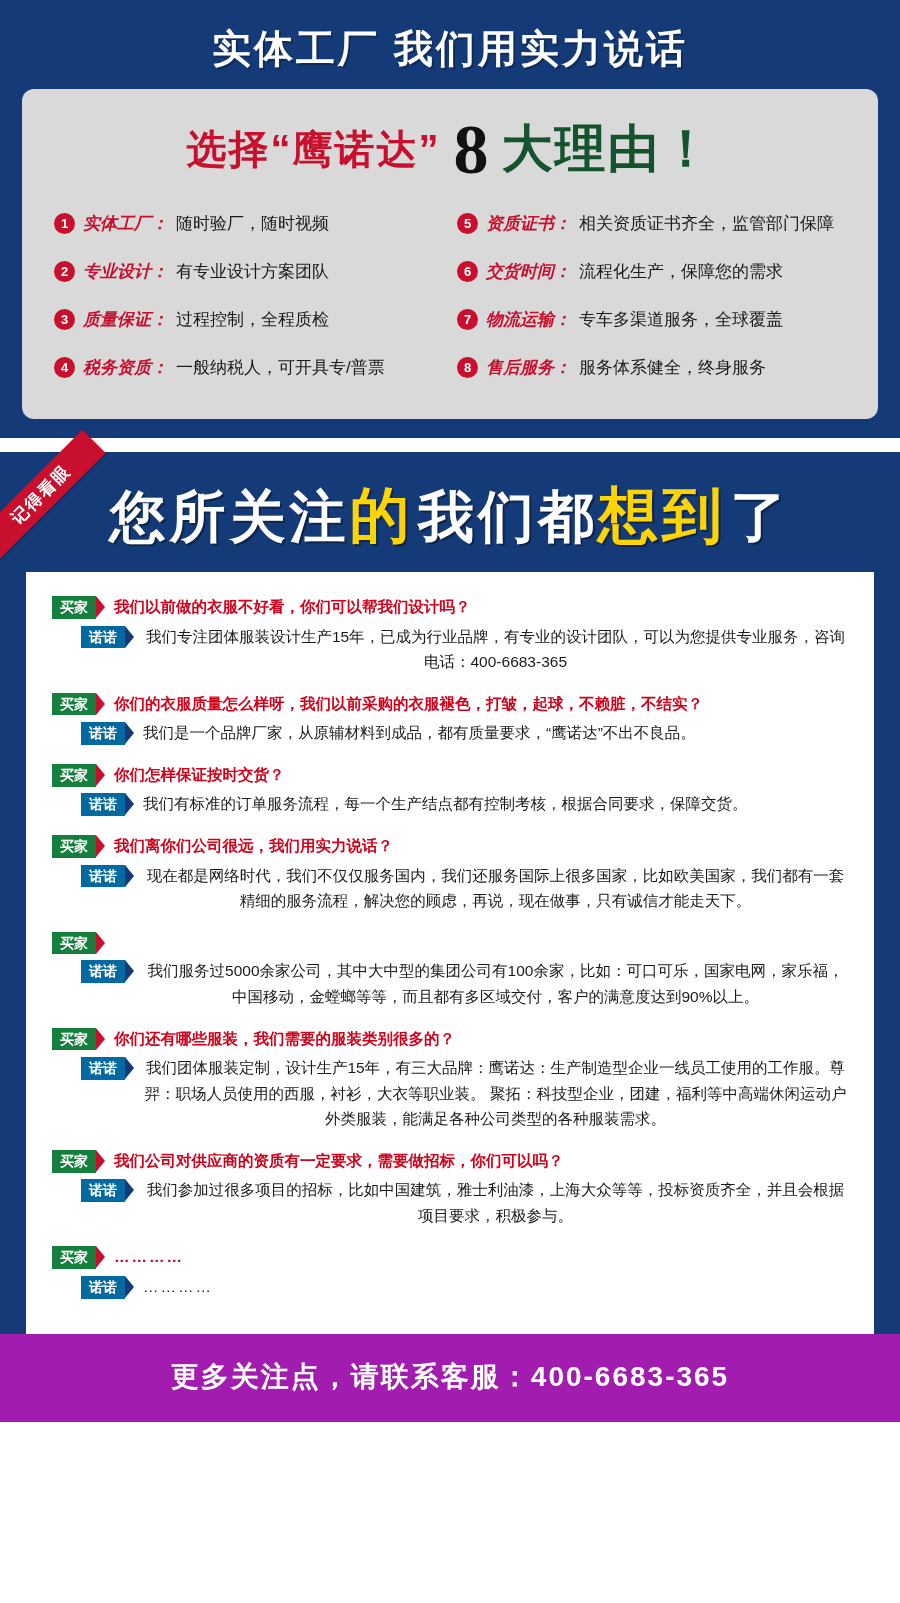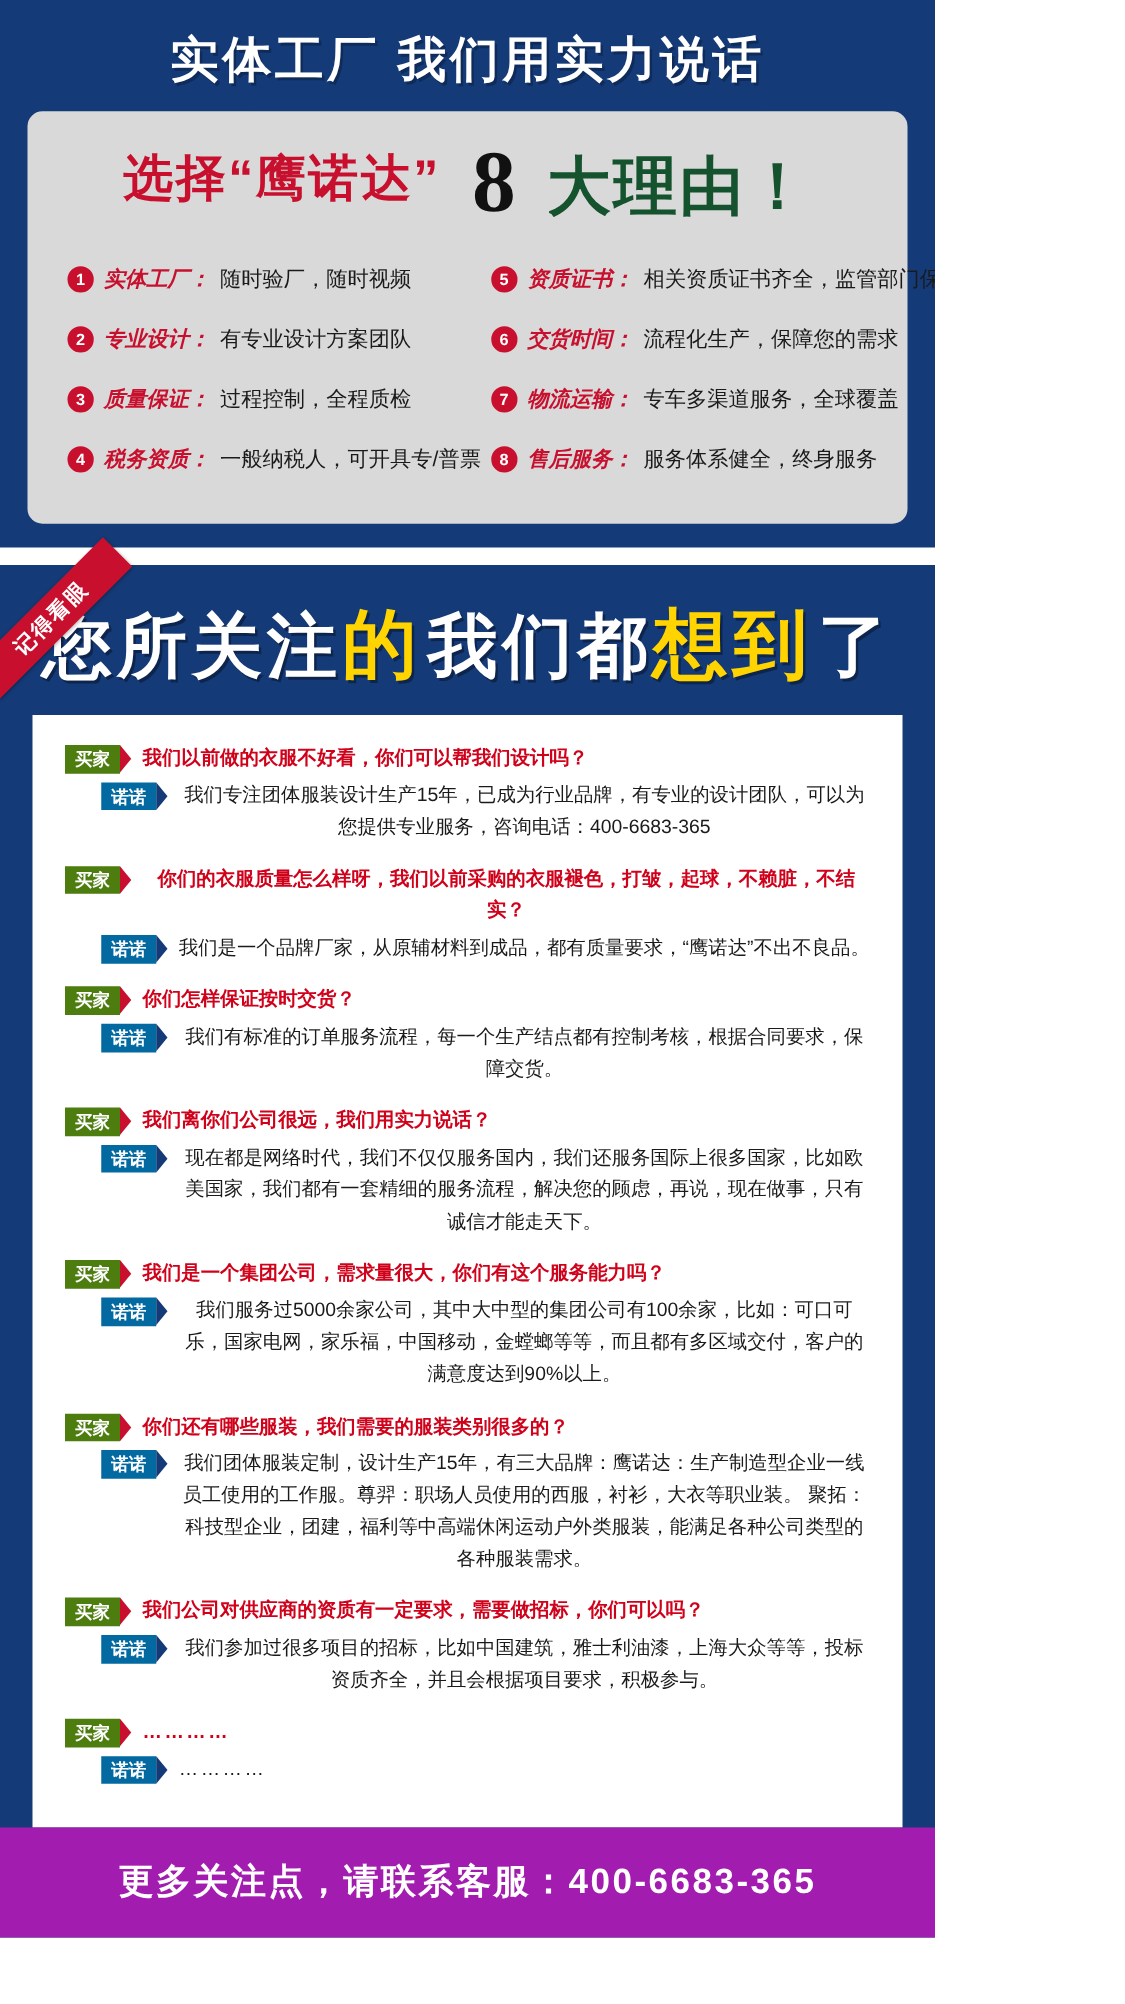--- a/index.html
+++ b/index.html
@@ -13,7 +13,7 @@
   }
   .page {
     position: relative;
-    width: 748px;
+    width: 900px;
     height: 1603px;
     overflow: hidden;
     background: #ffffff;

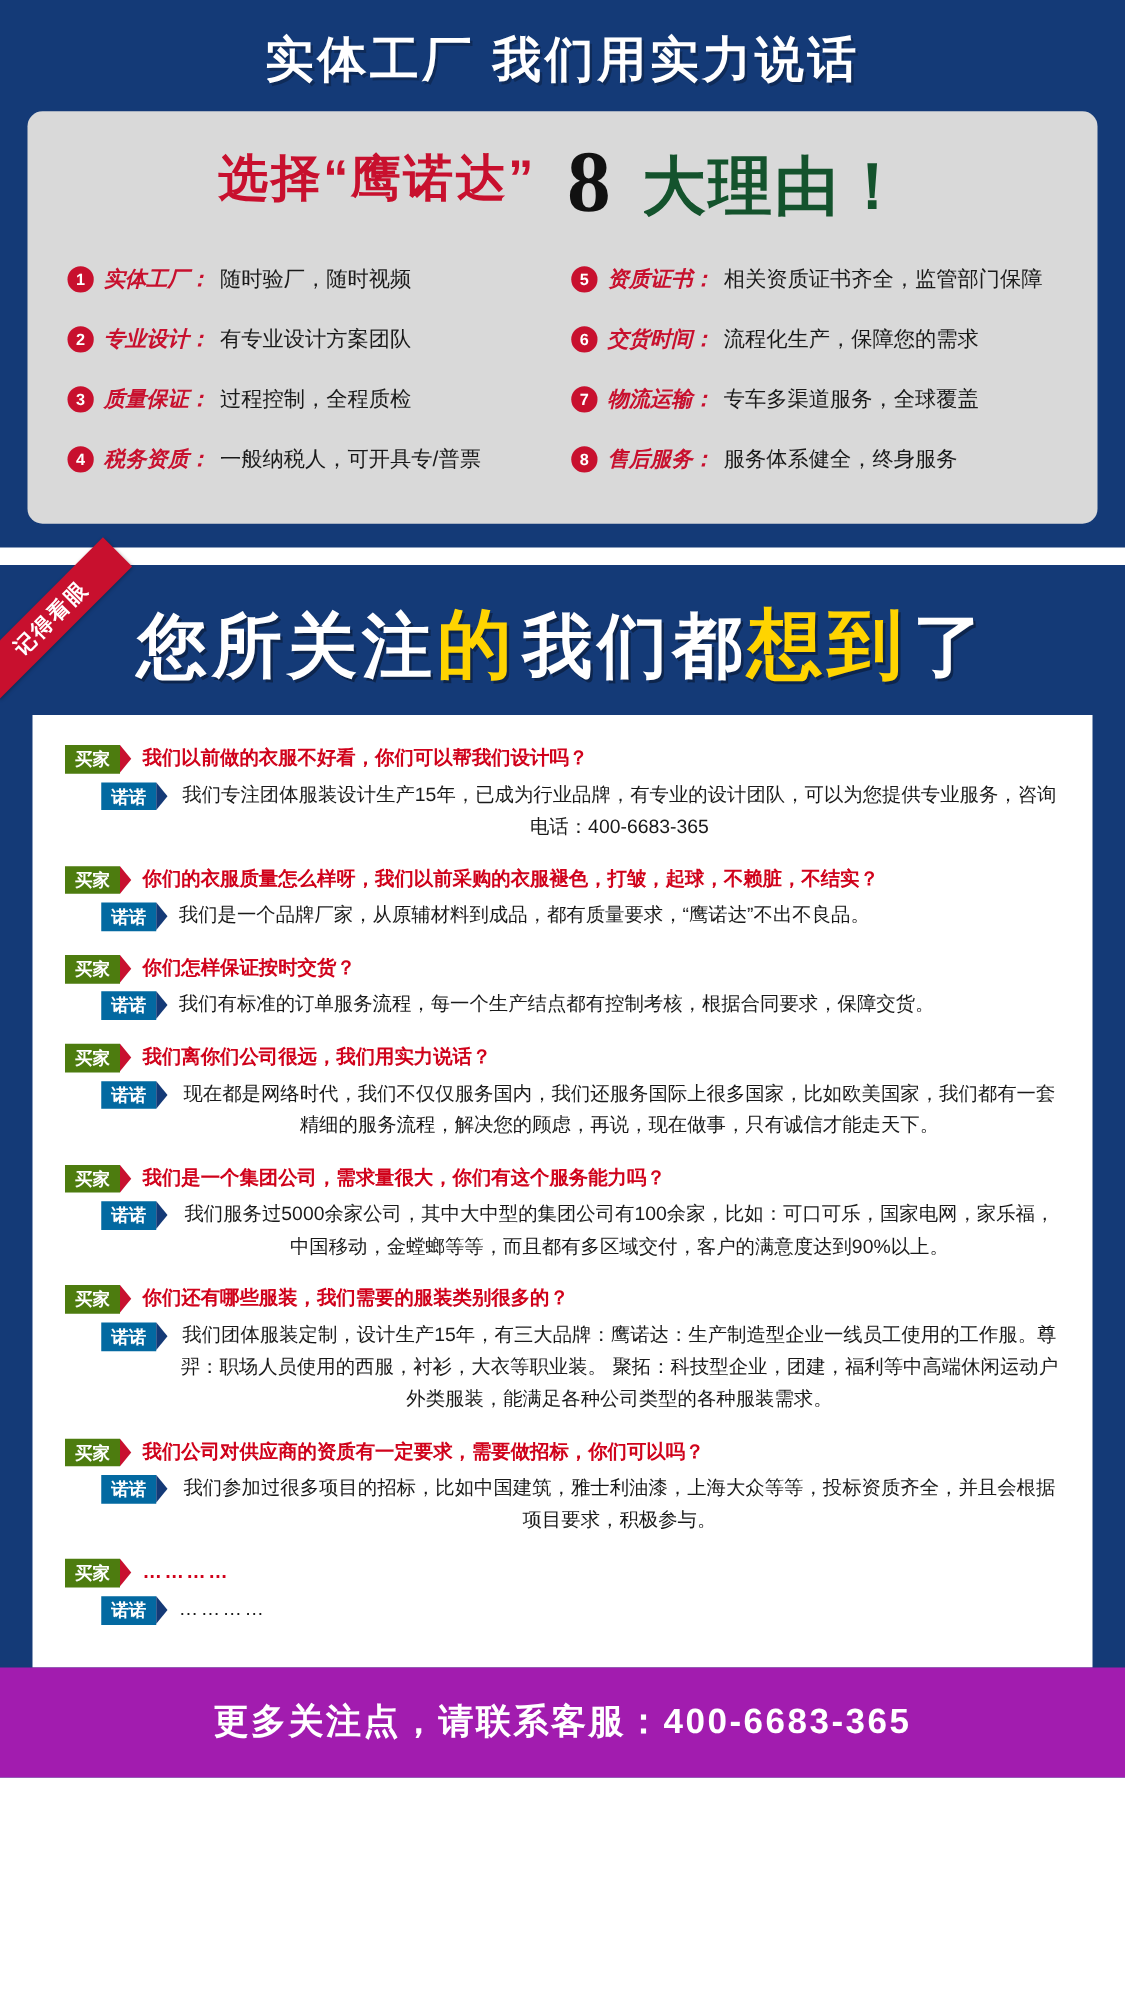--- a/index.html
+++ b/index.html
@@ -46,9 +46,9 @@
   }
   .card-head {
     display: flex;
-    align-items: flex-start;
+    align-items: center;
     justify-content: center;
-    gap: 19px;
+    gap: 7px;
     padding: 6px 0 16px 0;
   }
   .card-head .hl-red {

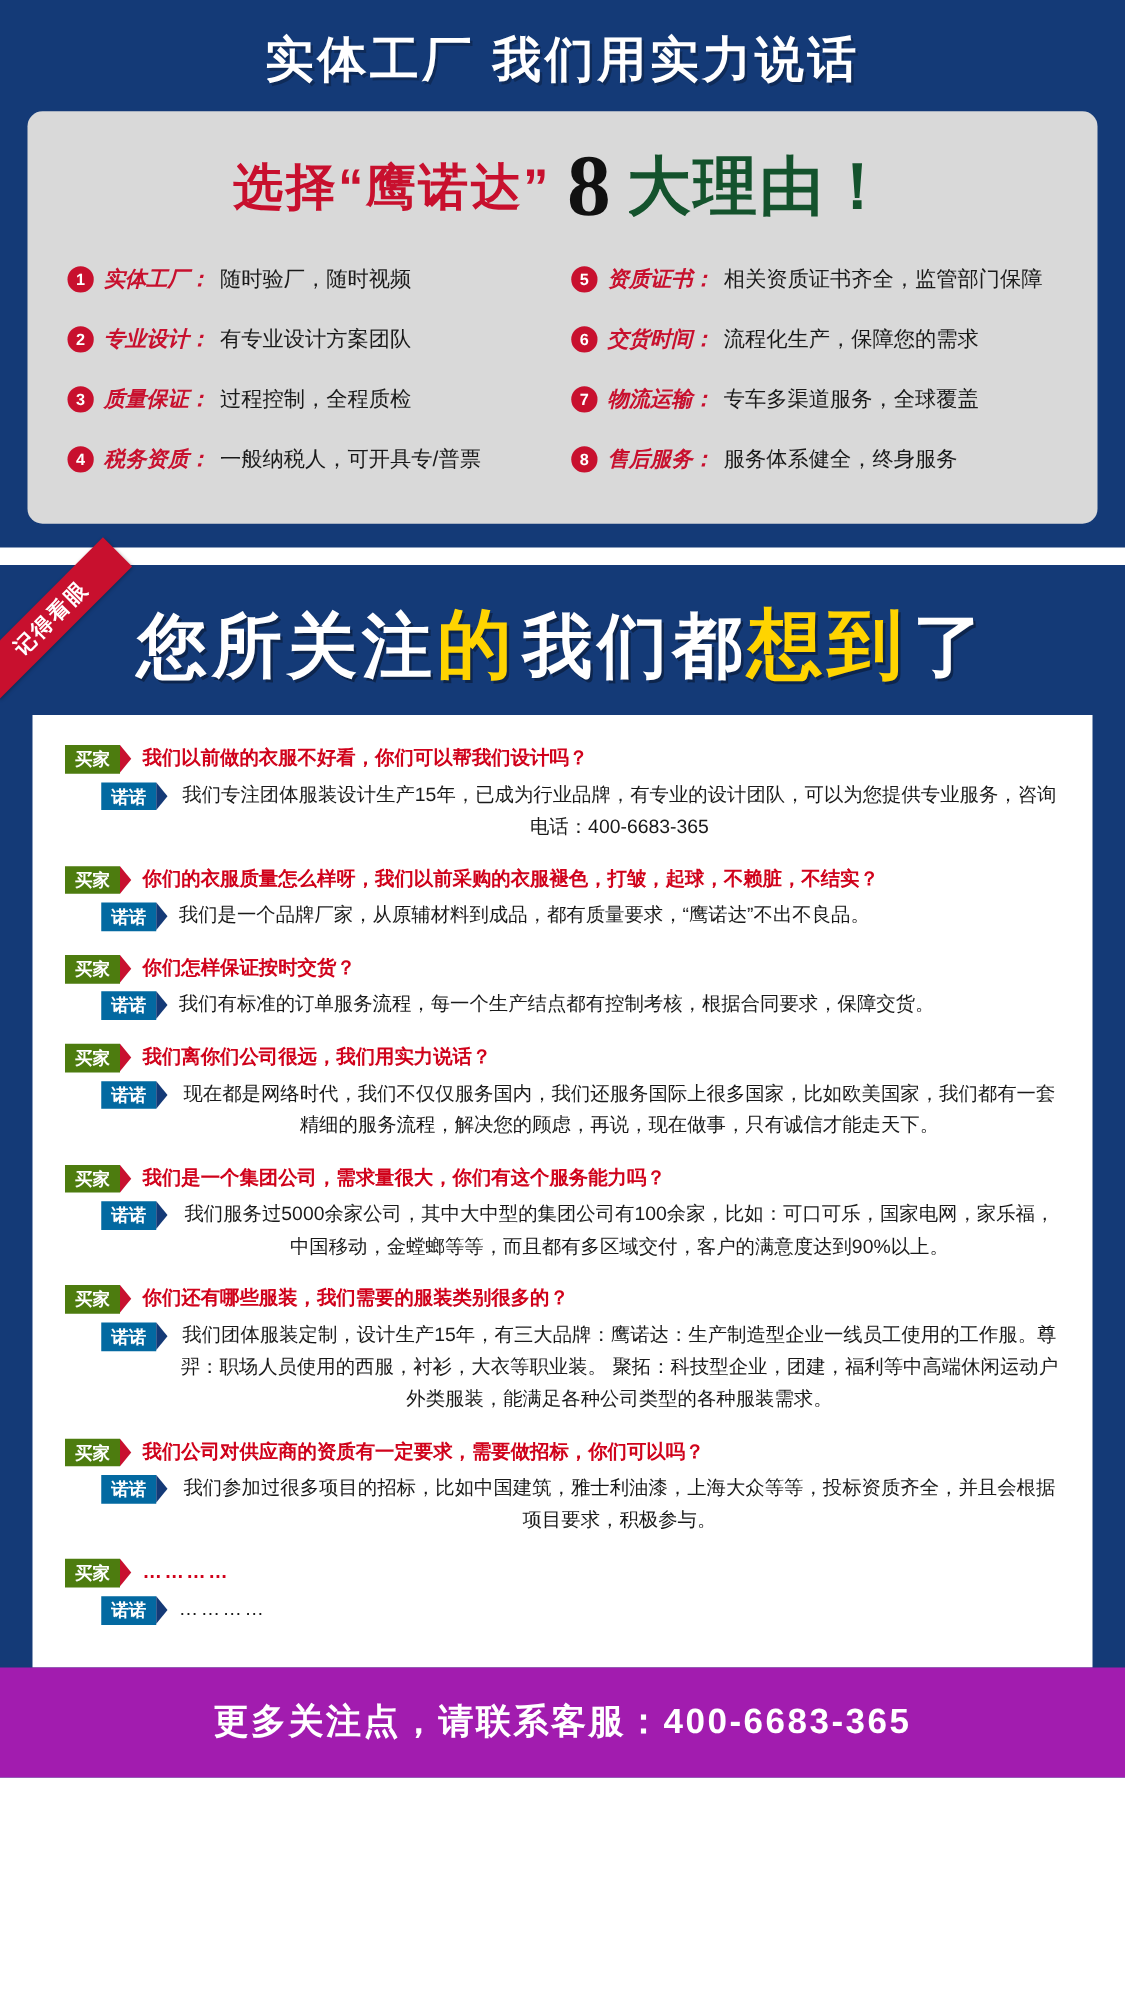--- a/index.html
+++ b/index.html
@@ -188,7 +188,7 @@
     border-top: 11px solid transparent;
     border-bottom: 11px solid transparent;
   }
-  .tag-q { background: #4d7c0f; }
+  .tag-q { background: #15803d; }
   .tag-q::after { border-left: 9px solid #c8102e; }
   .tag-a { background: #0369a1; margin-left: 29px; }
   .tag-a::after { border-left: 9px solid #143a77; }

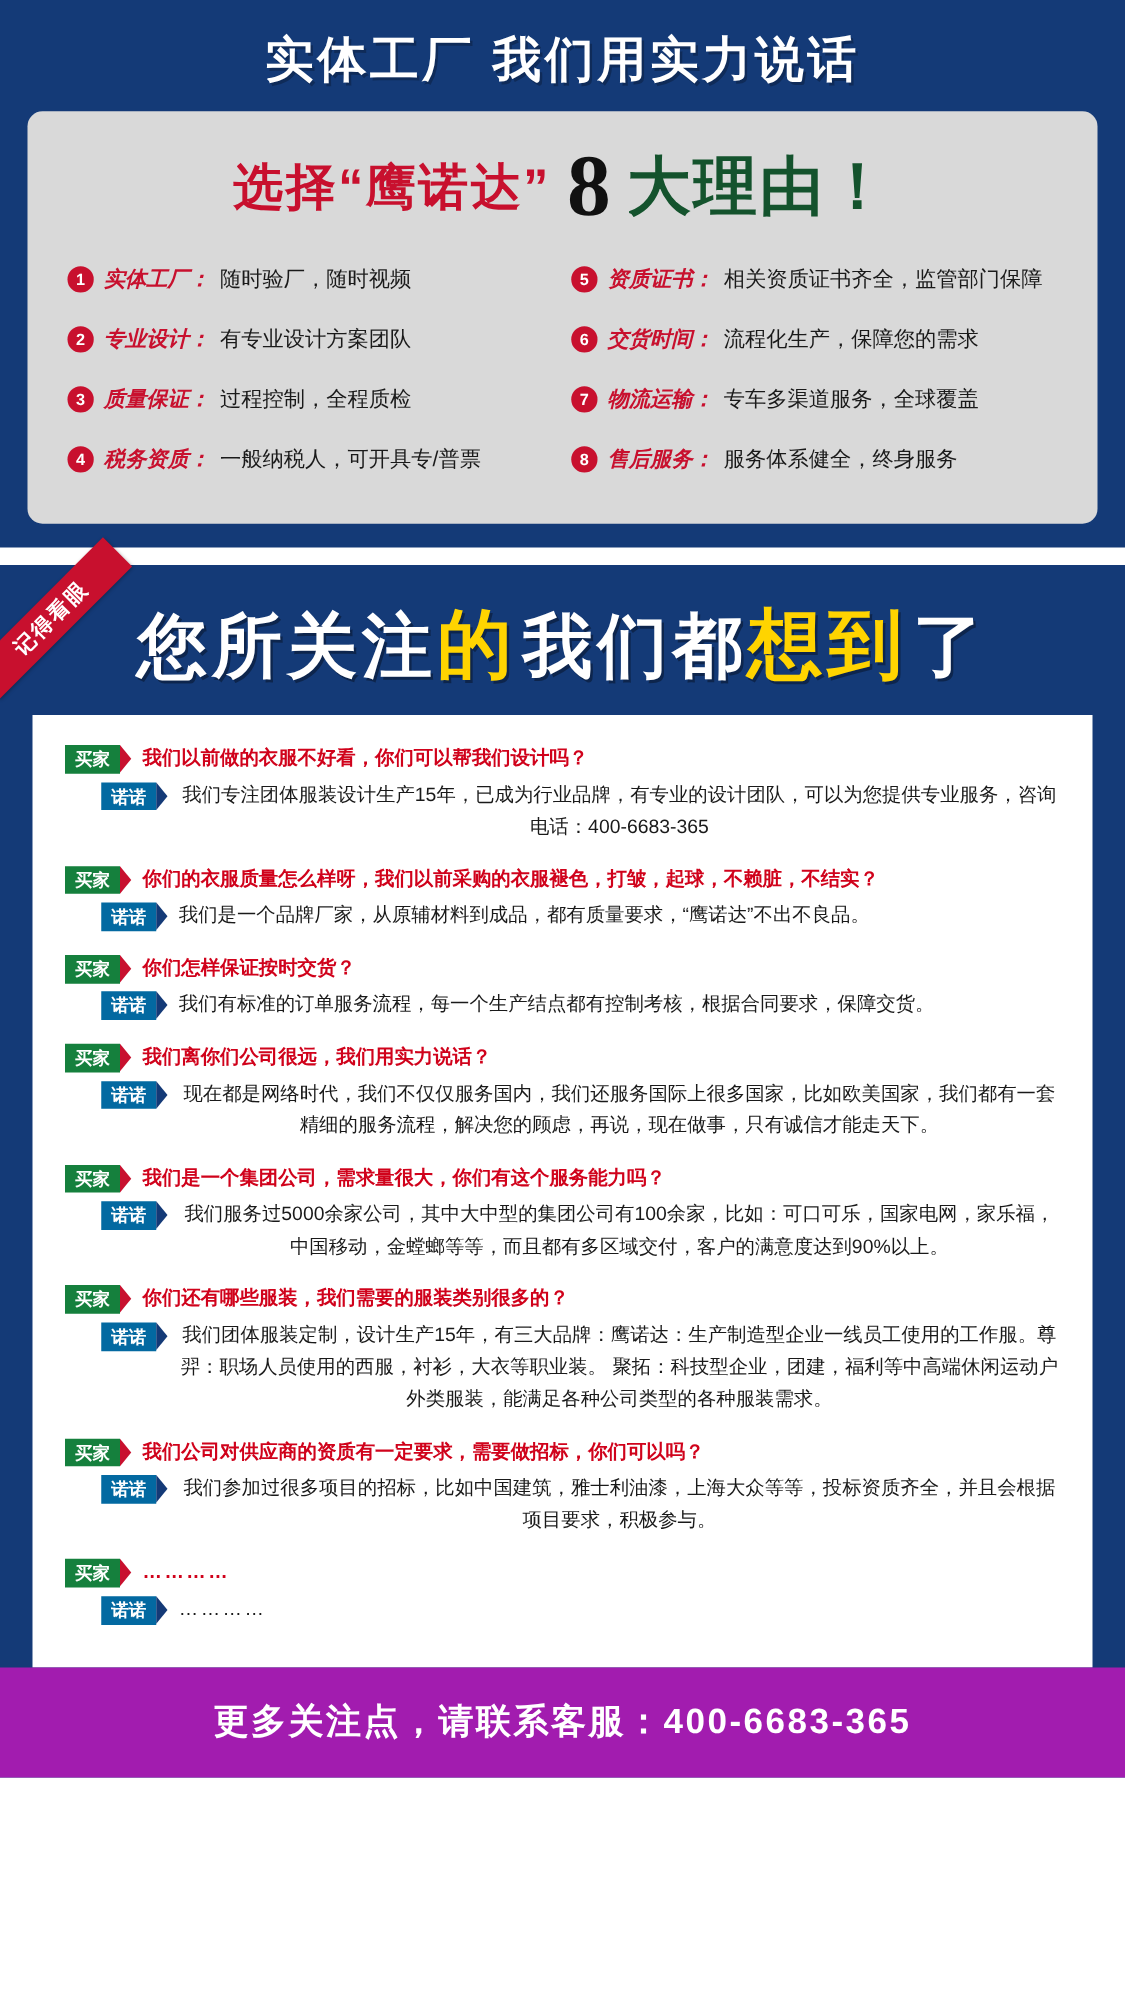--- a/index.html
+++ b/index.html
@@ -330,7 +330,6 @@
       <div class="qa-block">
         <div class="qa-row">
           <span class="tag tag-q">买家</span>
-          <span class="qa-text q-text">我们是一个集团公司，需求量很大，你们有这个服务能力吗？</span>
         </div>
         <div class="qa-row">
           <span class="tag tag-a">诺诺</span>

